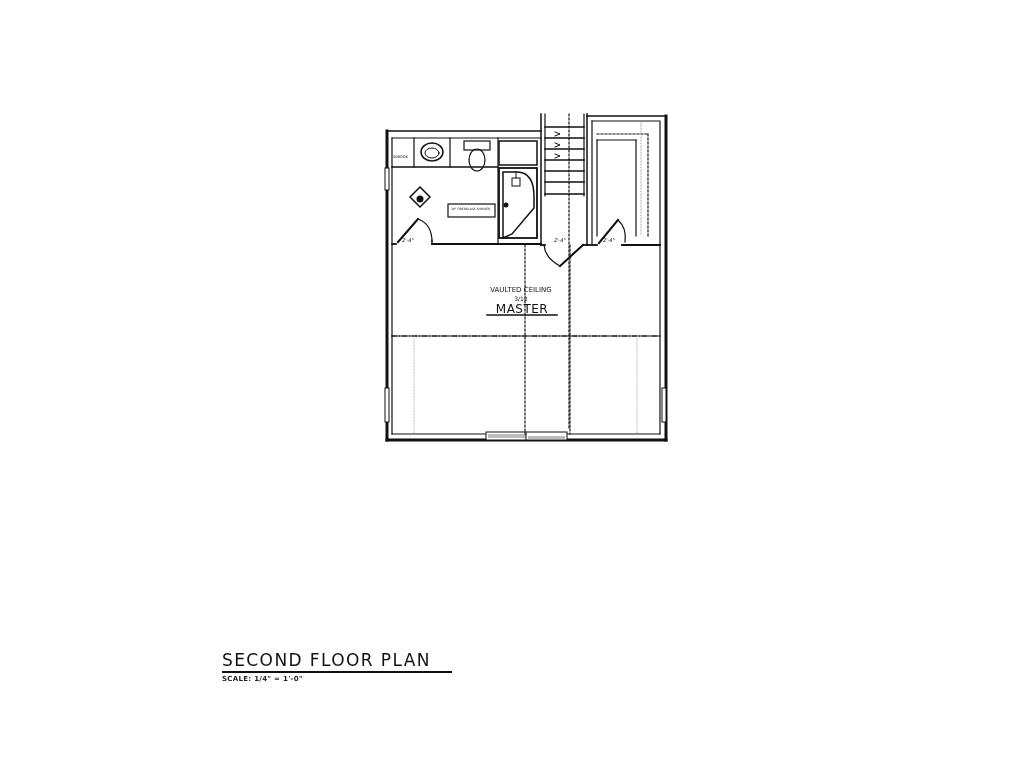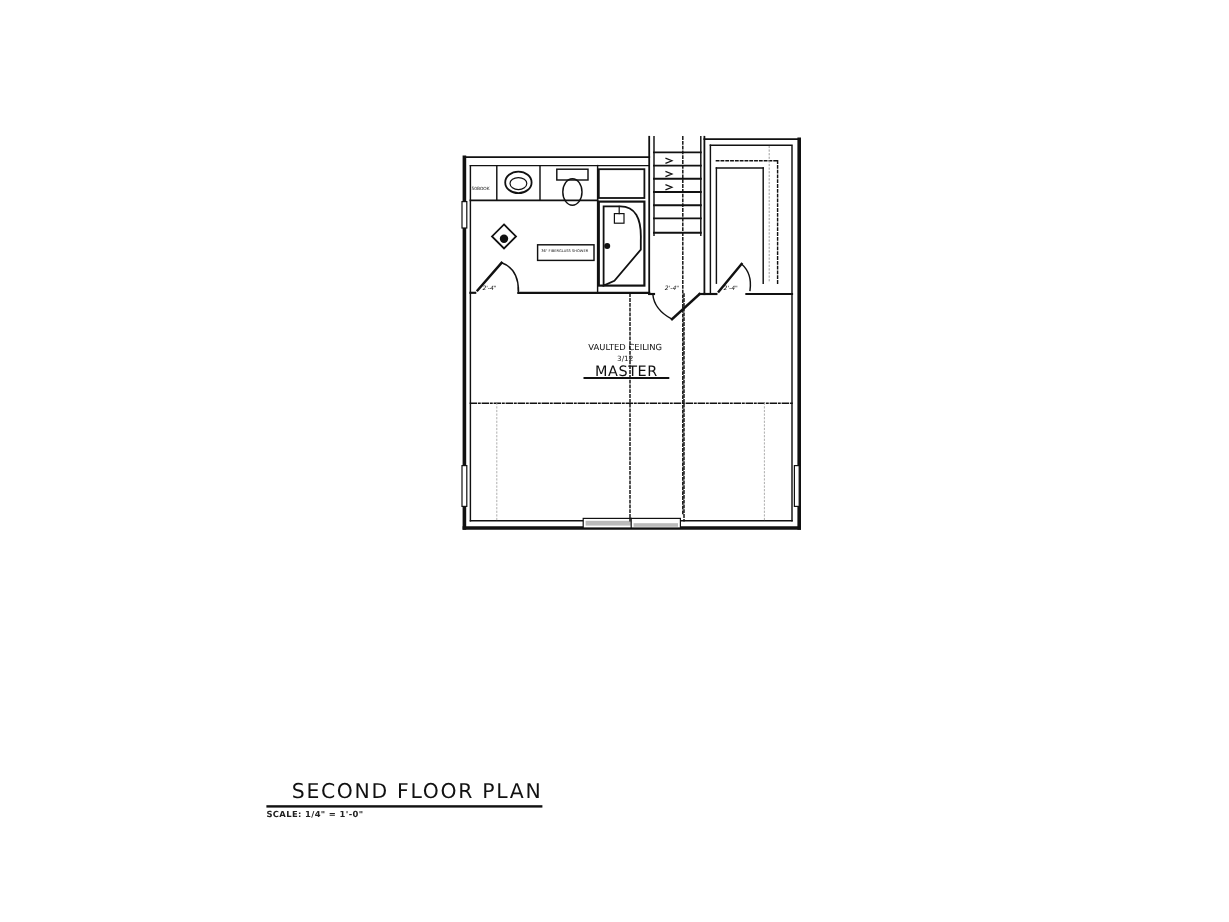--- a/index.html
+++ b/index.html
@@ -6,7 +6,7 @@
     body { width: 1024px; height: 768px; position: relative; overflow: hidden; font-family: "DejaVu Sans", sans-serif; }
     #plan { position: absolute; left: 0; top: 0; width: 1024px; height: 768px; }
     .title-block { position: absolute; left: 222px; top: 650px; }
-    .plan-title { font-family: "DejaVu Sans", sans-serif; font-size: 17px; letter-spacing: 1.4px; color: #111; line-height: 20px; white-space: nowrap; text-align: right; }
+    .plan-title { font-family: "DejaVu Sans", sans-serif; font-size: 17px; letter-spacing: 1.4px; color: #111; line-height: 20px; white-space: nowrap; }
     .title-rule { width: 230px; height: 0; border-top: 2px solid #111; margin-top: 1px; }
     .plan-scale { font-family: "DejaVu Sans", sans-serif; font-size: 7px; font-weight: bold; color: #222; margin-top: 2px; letter-spacing: 0.3px; }
     svg text { font-family: "DejaVu Sans", sans-serif; }

